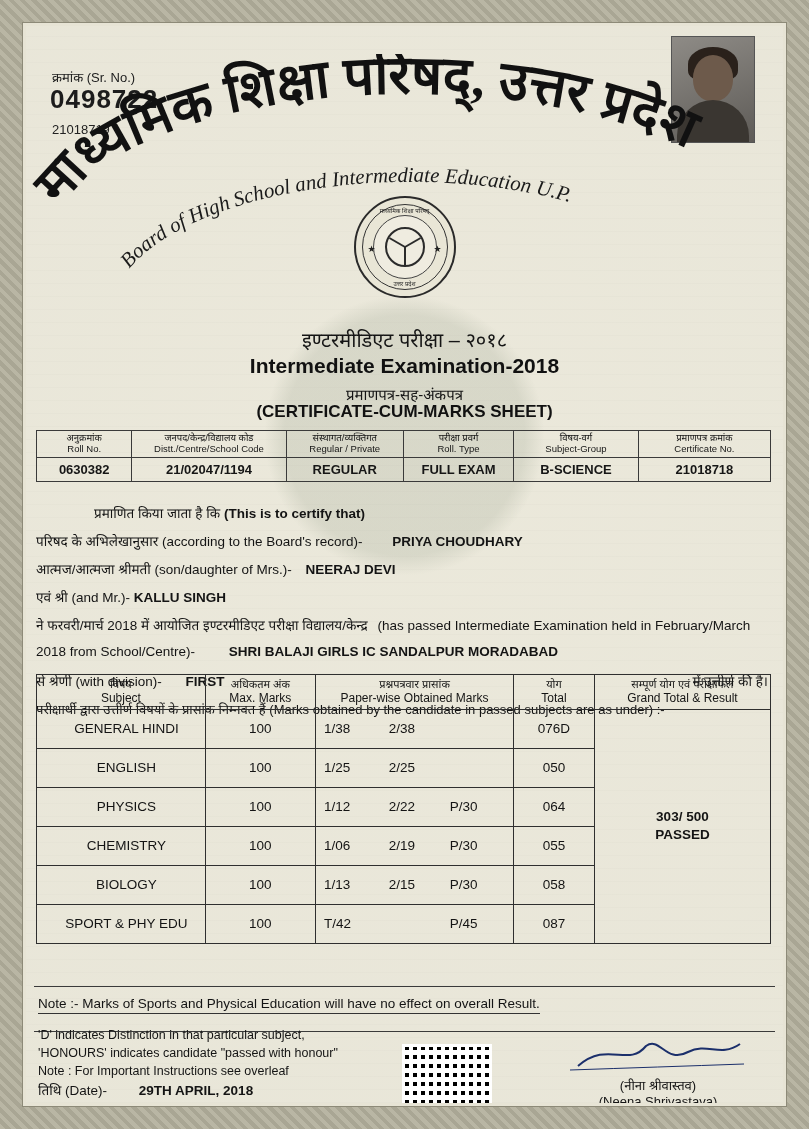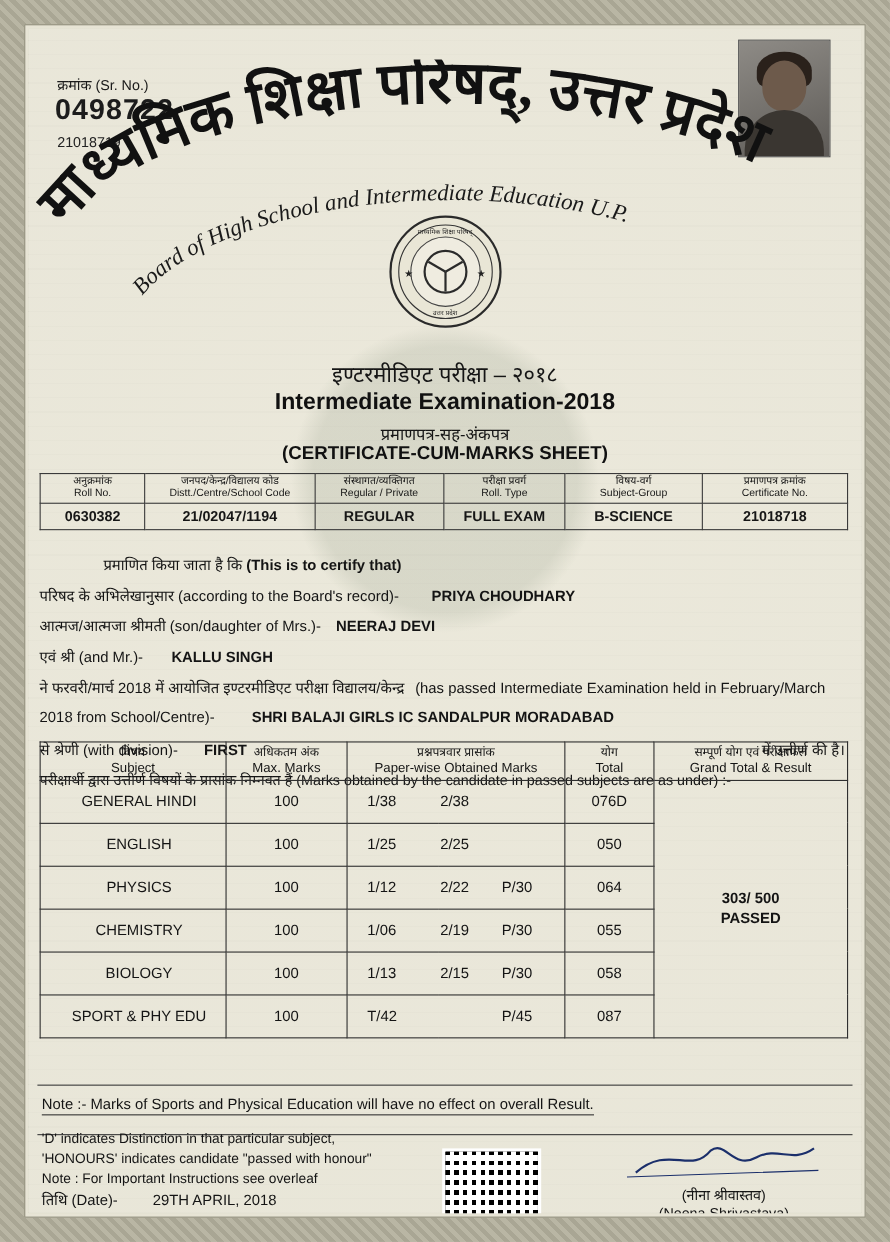--- a/index.html
+++ b/index.html
@@ -218,7 +218,7 @@
         </div>
         <div class="line">
           <span>एवं श्री (and Mr.)-</span>
-          <span class="val" style="margin-left:22px">KALLU SINGH</span>
+          <span class="val" style="">KALLU SINGH</span>
         </div>
         <div class="line">
           <span>ने फरवरी/मार्च 2018 में आयोजित इण्टरमीडिएट परीक्षा विद्यालय/केन्द्र</span>

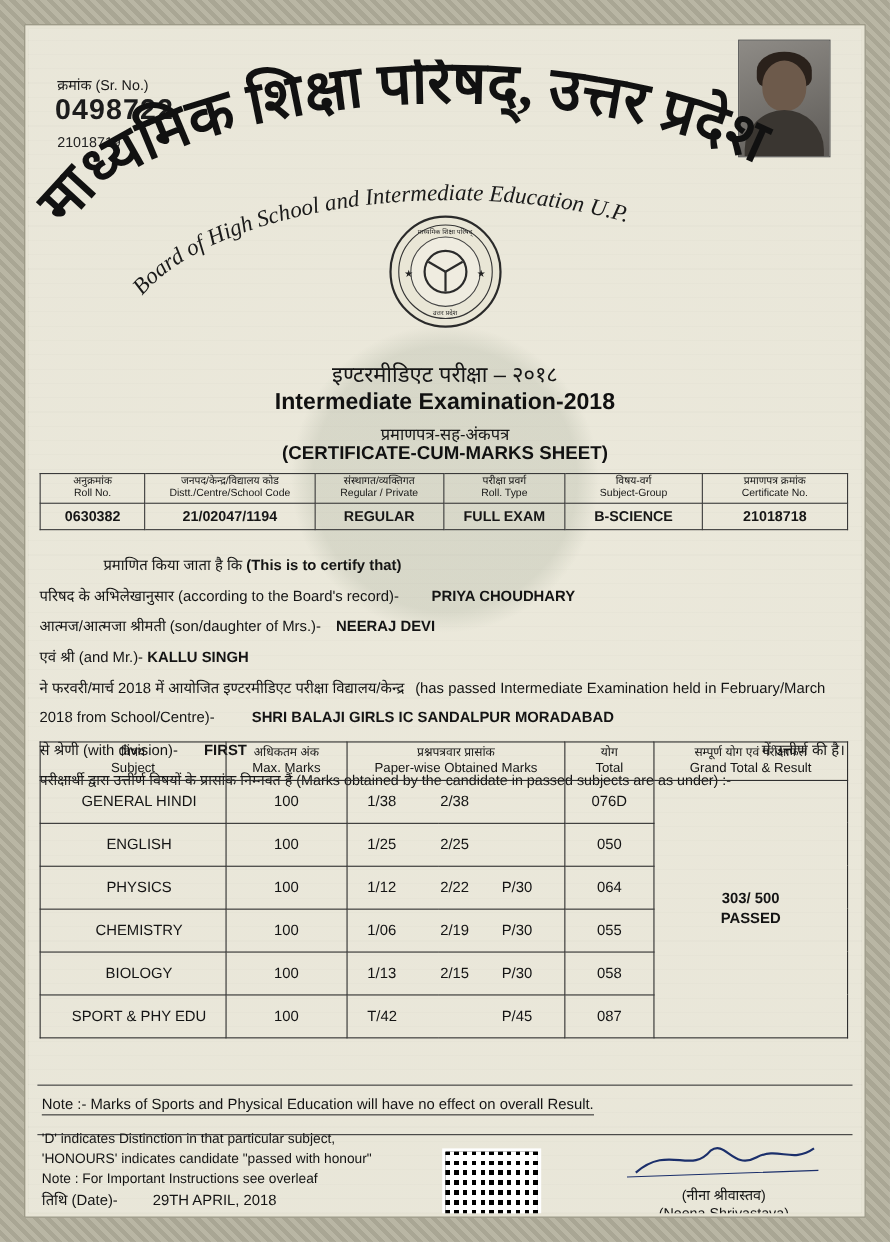--- a/index.html
+++ b/index.html
@@ -83,7 +83,7 @@
   .marks tbody td{height:36px;font-size:13.5px;}
   .c-sub{padding-left:12px;text-align:center;font-size:14px;}
   .c-max{text-align:center;}
-  .c-p{text-align:left;padding-left:18px;margin-left:44px;}
+  .c-p{text-align:left;padding-left:8px;margin-left:44px;}
   .c-p2{text-align:left;}
   .c-p3{text-align:left;padding-left:6px;margin-left:19px;}
   .c-tot{text-align:center;}

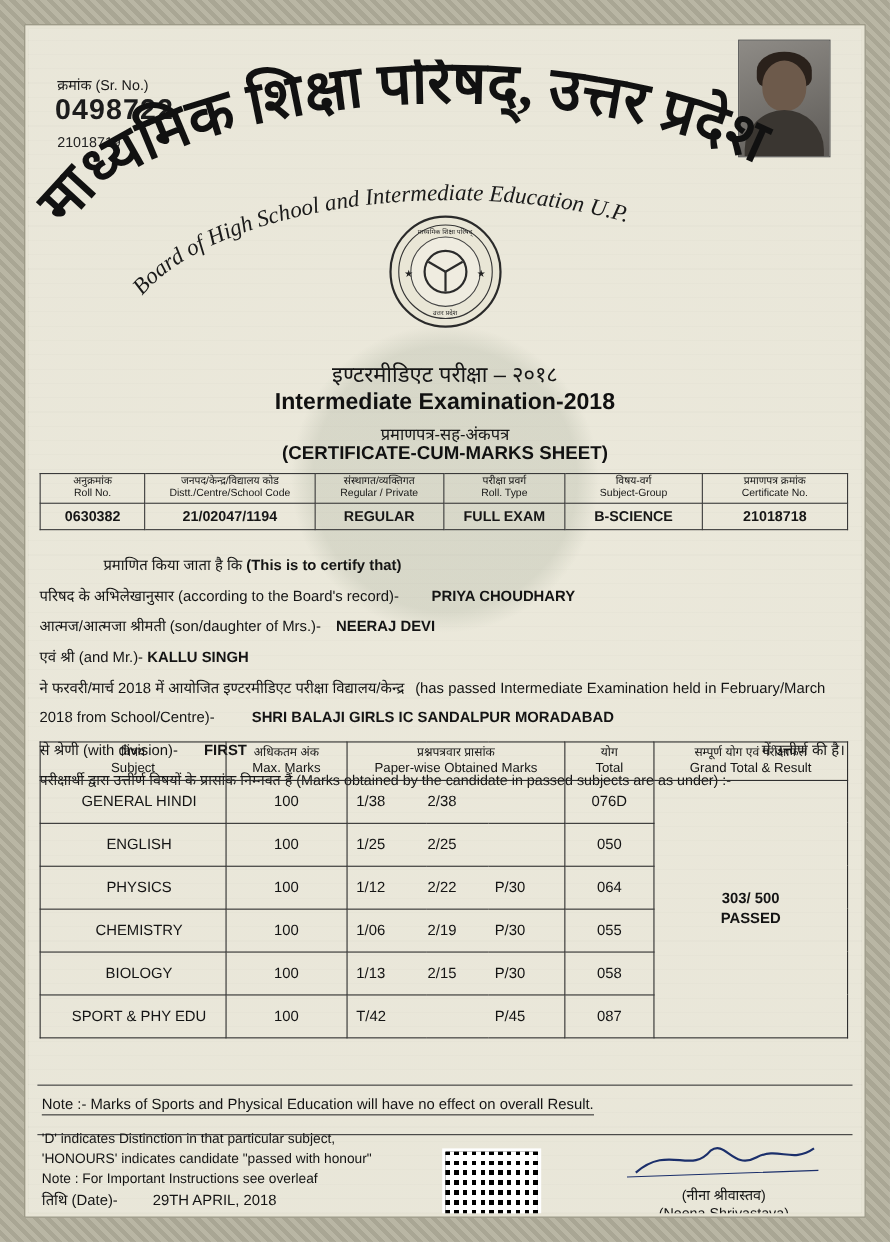--- a/index.html
+++ b/index.html
@@ -94,7 +94,7 @@
   .note-underline{border-bottom:1px solid #333;padding-bottom:2px;display:inline-block;}
   .foot-left{position:absolute;left:12px;top:1000px;width:380px;font-size:12.5px;line-height:1.45;color:#141414;}
   .date-row{position:absolute;left:12px;top:1055px;font-size:13.5px;color:#141414;}
-  .date-row .val,.place-row .val{font-weight:normal;}
+  .date-row .val,.place-row .val{font-weight:bold;}
   .qr{position:absolute;left:376px;top:1018px;width:84px;height:84px;background:#fff;padding:3px;}
   .qr i{display:block;width:100%;height:100%;
      background-image:

